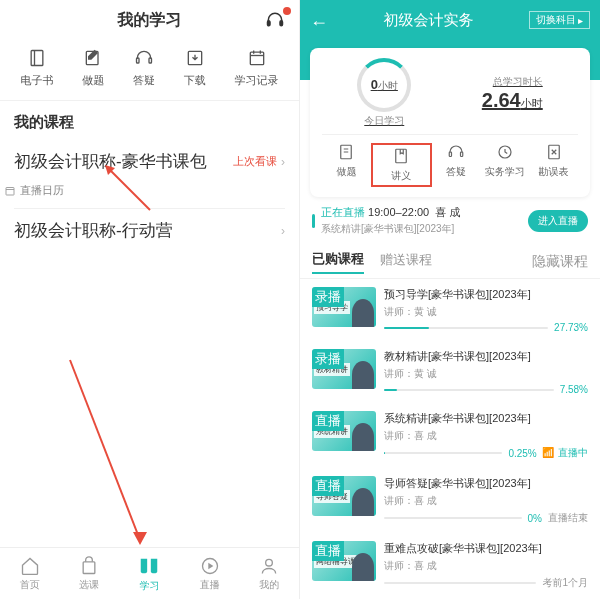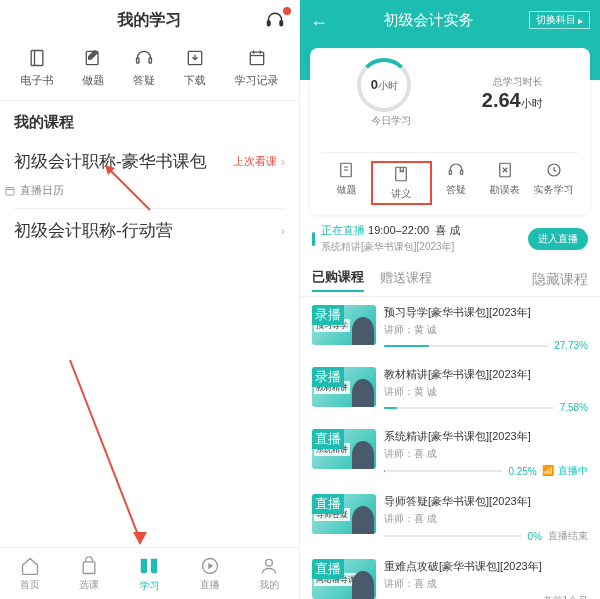--- a/index.html
+++ b/index.html
@@ -37,7 +37,7 @@
   .r-header .switch{font-size:10px;border:1px solid rgba(255,255,255,0.6);border-radius:0;padding:1px 6px;display:flex;align-items:center;gap:2px;}
   
   .stats-card{margin:8px 10px 0;background:#fff;border-radius:8px;box-shadow:0 1px 4px rgba(0,0,0,0.08);padding:10px 12px;}
-  .stats-top{display:flex;align-items:center;justify-content:space-around;margin-bottom:24px;}
+  .stats-top{display:flex;align-items:center;justify-content:space-around;margin-bottom:6px;text-decoration:underline;}
   .ring{width:54px;height:54px;border:4px solid #e0e0e0;border-top-color:#1ebdb2;border-radius:50%;display:flex;flex-direction:column;align-items:center;justify-content:center;}
   .ring .num{font-size:13px;font-weight:600;}
   .ring .unit{font-size:10px;color:#666;}

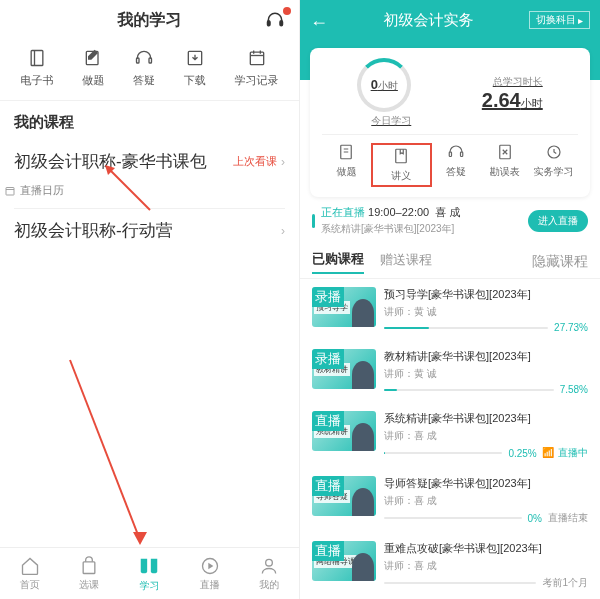--- a/index.html
+++ b/index.html
@@ -45,7 +45,7 @@
   .stats-right .lbl{font-size:10px;color:#888;}
   .stats-right .val{font-size:20px;font-weight:600;}
   .stats-right .val small{font-size:11px;font-weight:400;}
-  .today-lbl{font-size:10px;color:#888;text-align:right;margin-top:2px;}
+  .today-lbl{font-size:10px;color:#888;text-align:center;margin-top:2px;}
   .stats-tabs{display:flex;justify-content:space-between;border-top:1px solid #f0f0f0;padding-top:8px;}
   .stats-tabs .stab{display:flex;flex-direction:column;align-items:center;gap:4px;font-size:10px;color:#666;flex:1;}
   .stats-tabs .stab .sicon{width:18px;height:18px;}

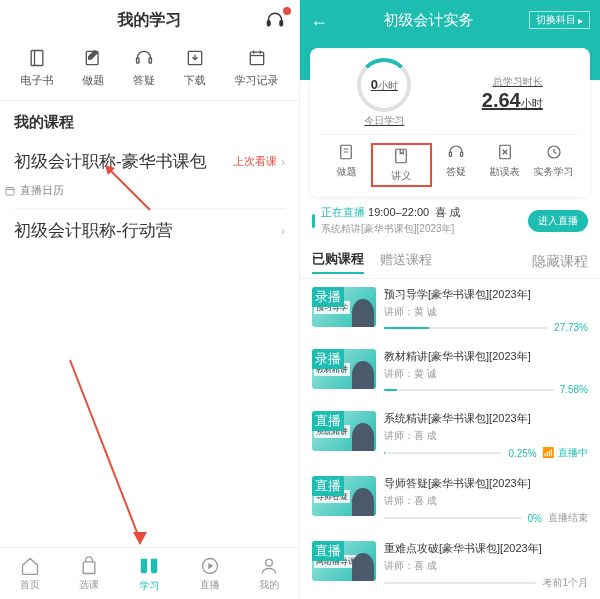--- a/index.html
+++ b/index.html
@@ -263,17 +263,17 @@
       </div>
       <div class="stab">
         <svg class="sicon" viewBox="0 0 24 24" fill="none" stroke="#666" stroke-width="1.6">
+            <circle cx="12" cy="12" r="8"></circle>
+            <path d="M12 8v4l3 2"></path>
+          </svg>
+        <span>实务学习</span>
+      </div>
+      <div class="stab">
+        <svg class="sicon" viewBox="0 0 24 24" fill="none" stroke="#666" stroke-width="1.6">
             <rect x="5" y="3" width="14" height="18" rx="1"></rect>
             <path d="M9 9l6 6M15 9l-6 6"></path>
           </svg>
         <span>勘误表</span>
-      </div>
-      <div class="stab">
-        <svg class="sicon" viewBox="0 0 24 24" fill="none" stroke="#666" stroke-width="1.6">
-            <circle cx="12" cy="12" r="8"></circle>
-            <path d="M12 8v4l3 2"></path>
-          </svg>
-        <span>实务学习</span>
       </div>
     </div>
   </div>

